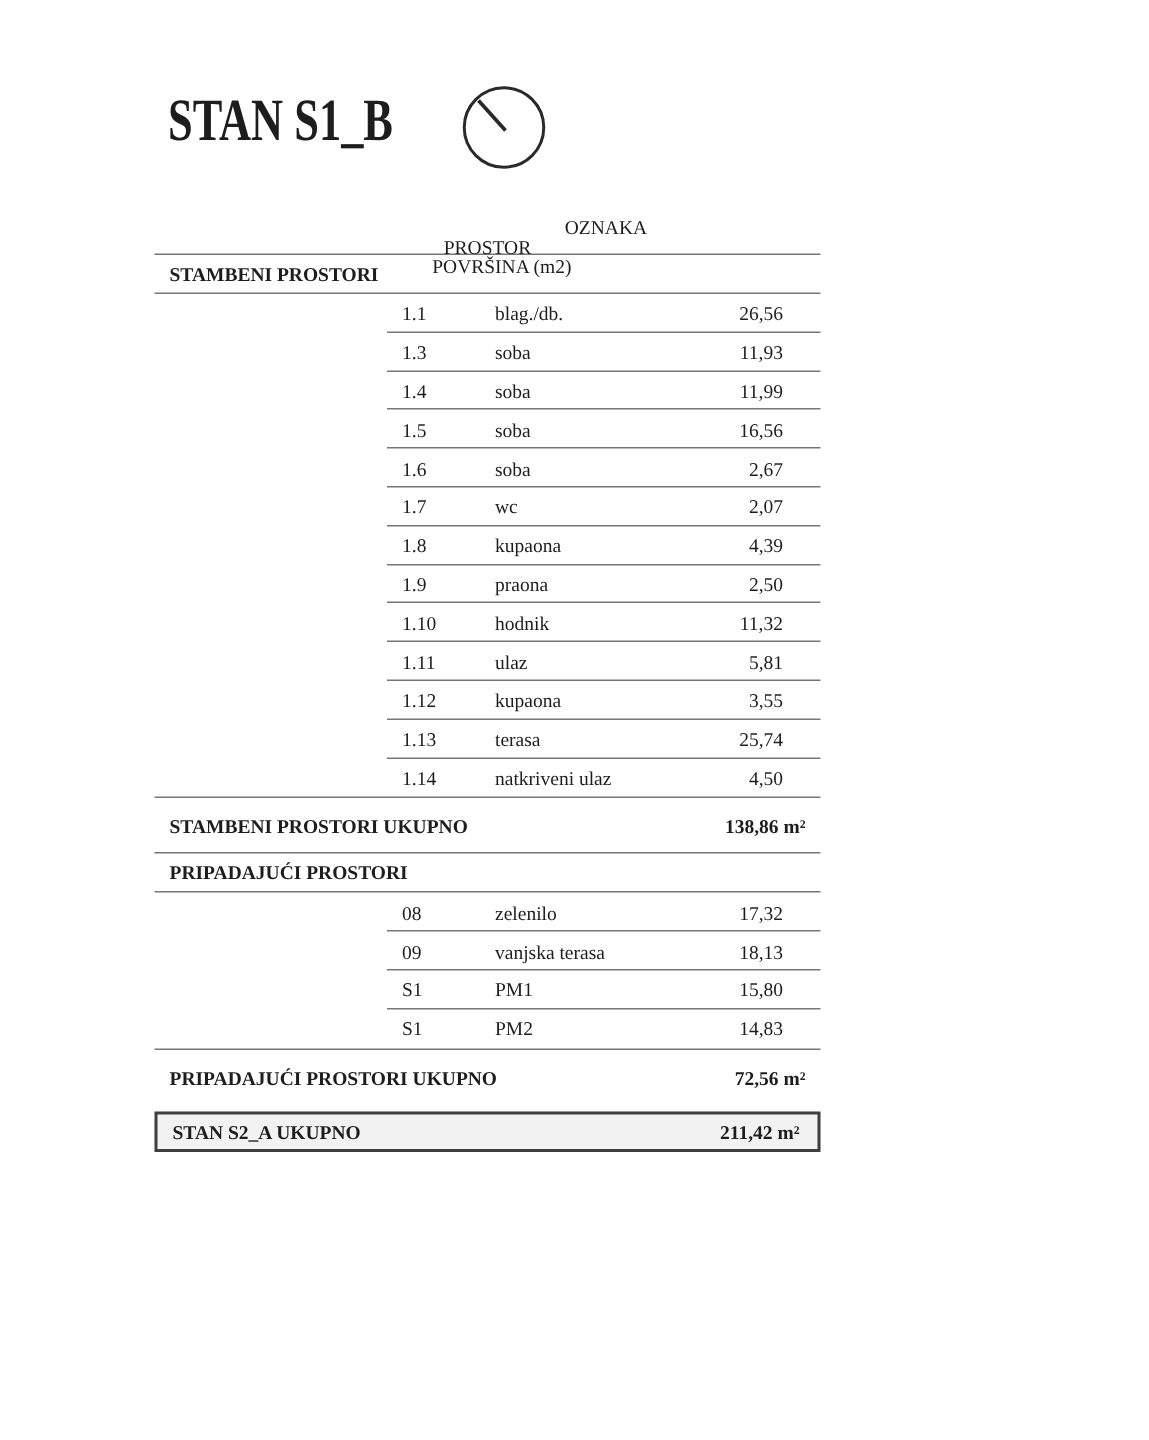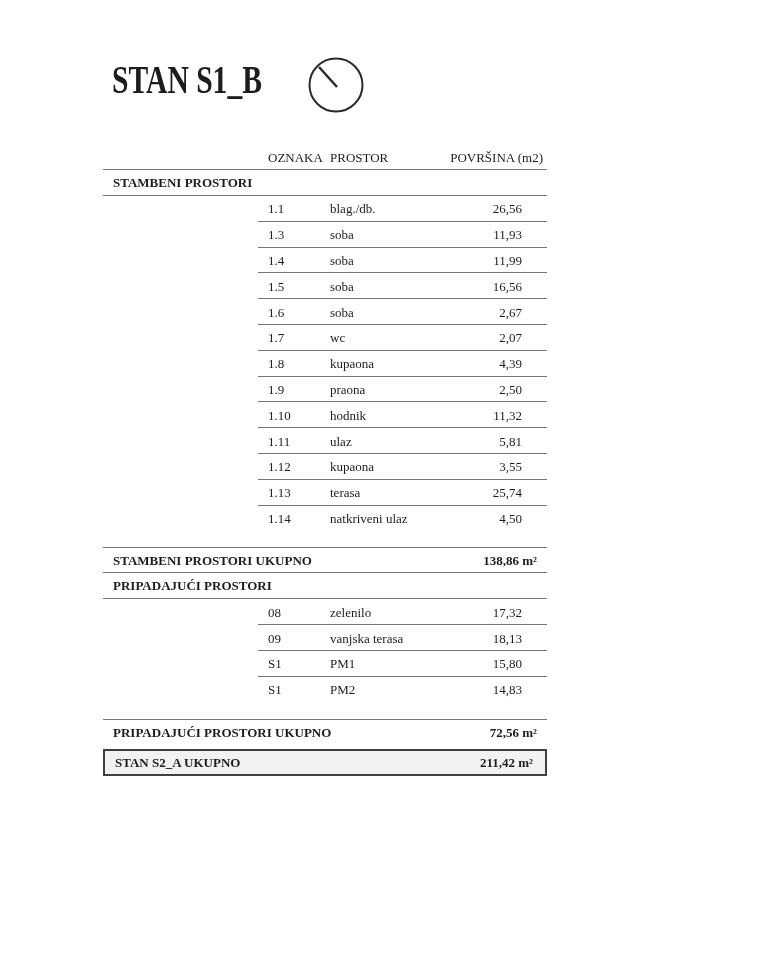--- a/index.html
+++ b/index.html
@@ -34,6 +34,7 @@
   .hrow {
     display: flex; align-items: center; height: 25px;
     border-bottom: 1px solid var(--line, #777);
+    flex-direction: column;
   }
   .c-ozn { width: 62px; margin-left: 165px; }
   .c-pro { flex: 1; }

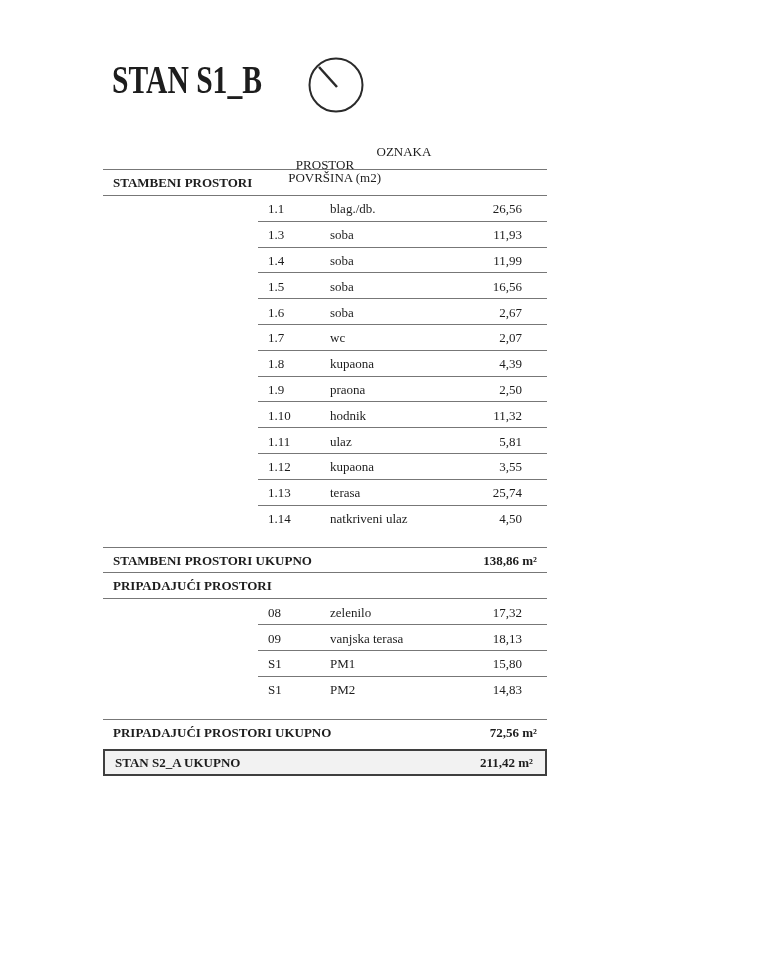--- a/index.html
+++ b/index.html
@@ -56,10 +56,9 @@
 
   .trow {
     display: flex; align-items: center; justify-content: space-between;
-    height: 26px; font-weight: bold; padding: 0 10px;
+    height: 38px; font-weight: bold; padding: 0 10px;
     border-top: 1px solid var(--line, #777);
     border-bottom: 1px solid var(--line, #777);
-    margin-top: 16px;
   }
   .trow.no-bb { border-bottom: none; }
 

